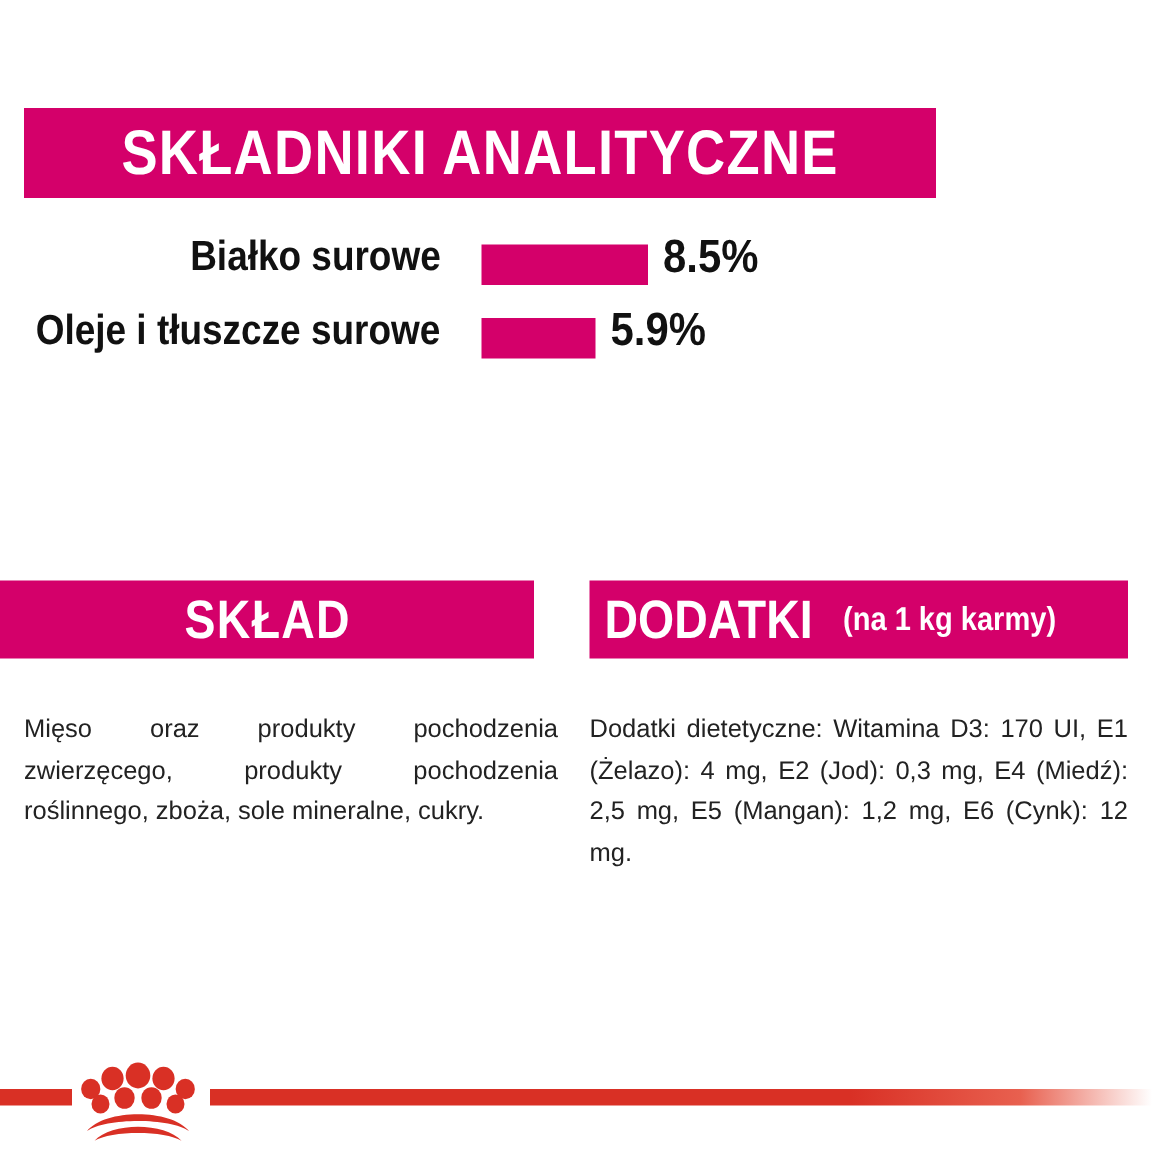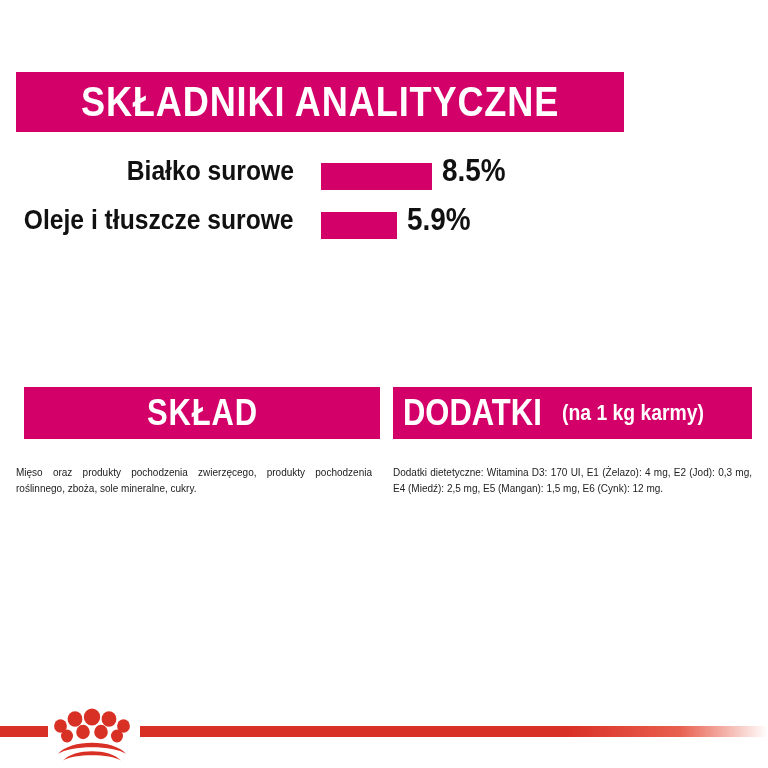--- a/index.html
+++ b/index.html
@@ -100,7 +100,7 @@
 
   
   #composition-header {
-    left: 24px;
+    left: 0;
     top: 387px;
     width: 356px;
     height: 52px;

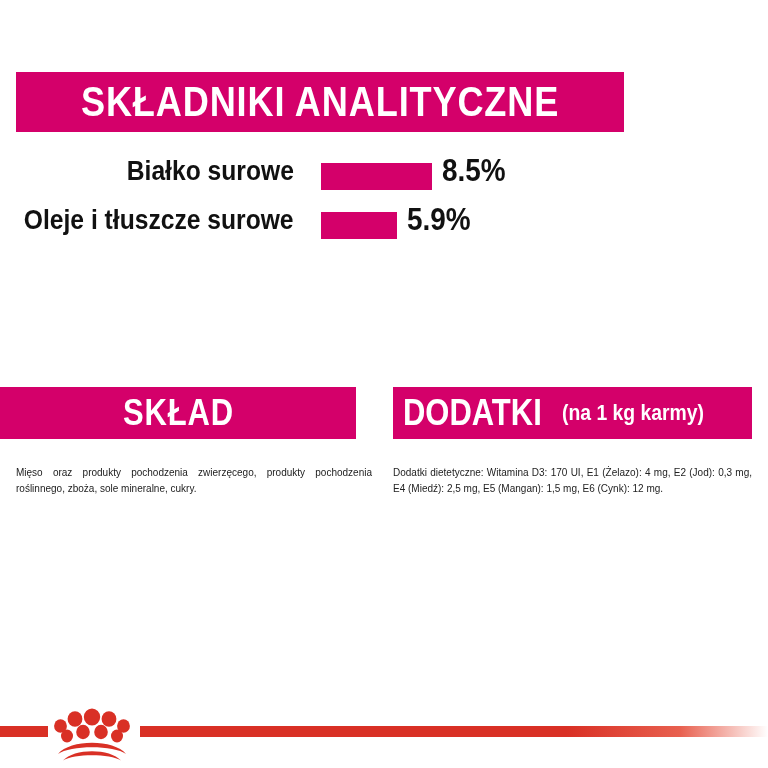--- a/index.html
+++ b/index.html
@@ -142,7 +142,7 @@
   .body-text {
     position: absolute;
     color: #222222;
-    font-size: 10px;
+    font-size: 17px;
     line-height: 1.62;
     text-align: justify;
     text-justify: inter-word;

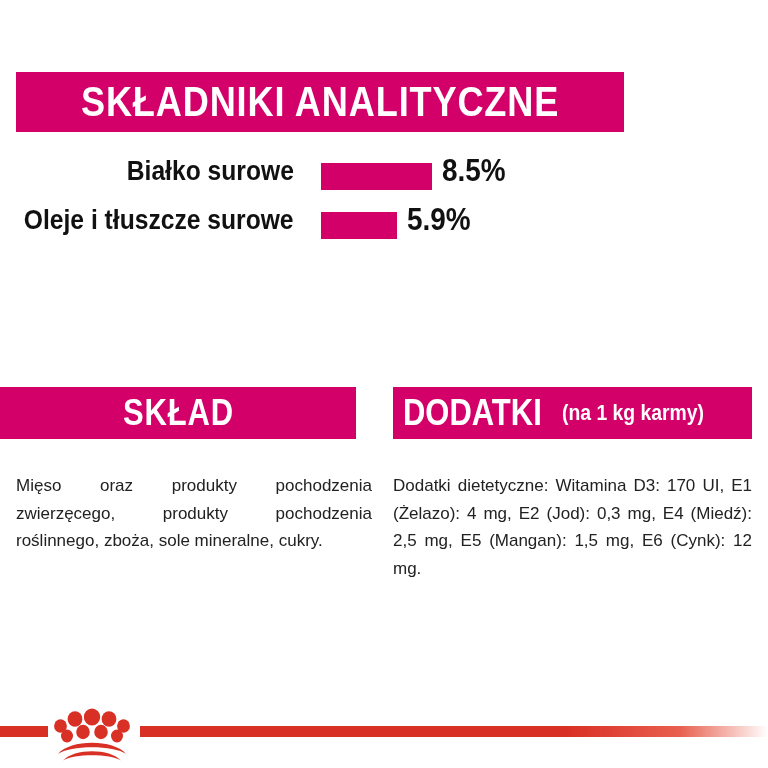--- a/index.html
+++ b/index.html
@@ -222,7 +222,7 @@
   <span class="additives-title">DODATKI</span>
   <span class="additives-sub">(na 1 kg karmy)</span>
 </div>
-<p class="body-text" id="additives-text">Dodatki dietetyczne: Witamina D3: 170 UI, E1 (Żelazo): 4 mg, E2 (Jod): 0,3 mg, E4 (Miedź): 2,5 mg, E5 (Mangan): 1,5 mg, E6 (Cynk): 12 mg.</p>
+<p class="body-text" id="additives-text">Dodatki dietetyczne: Witamina D3: 170 UI, E1 (Żelazo): 4 mg, E2 (Jod): 0,3 mg, E4 (Miedź): 2,5 mg, E5 (Mangan): 1,2 mg, E6 (Cynk): 12 mg.</p>
 
 <div id="brand-strip">
   <div class="rule-left"></div>

